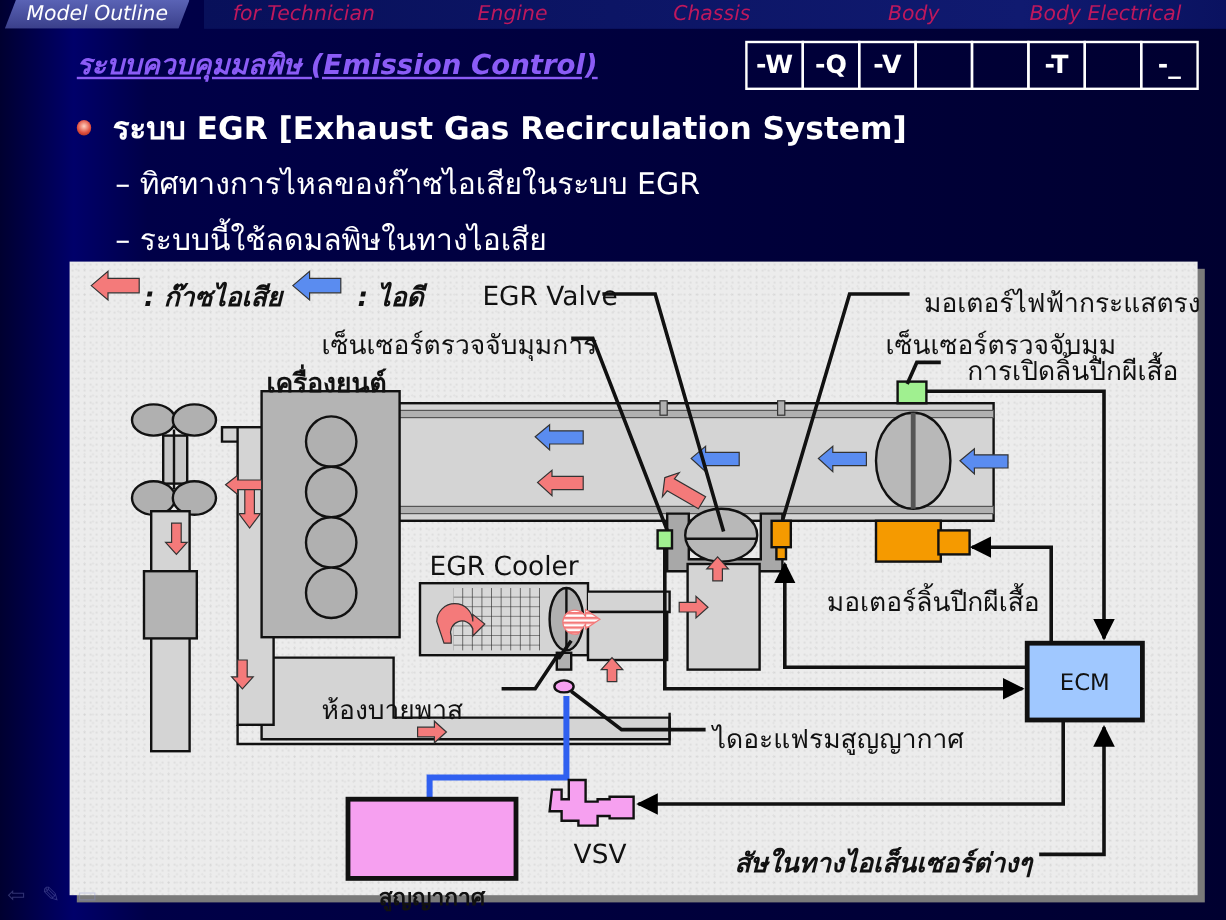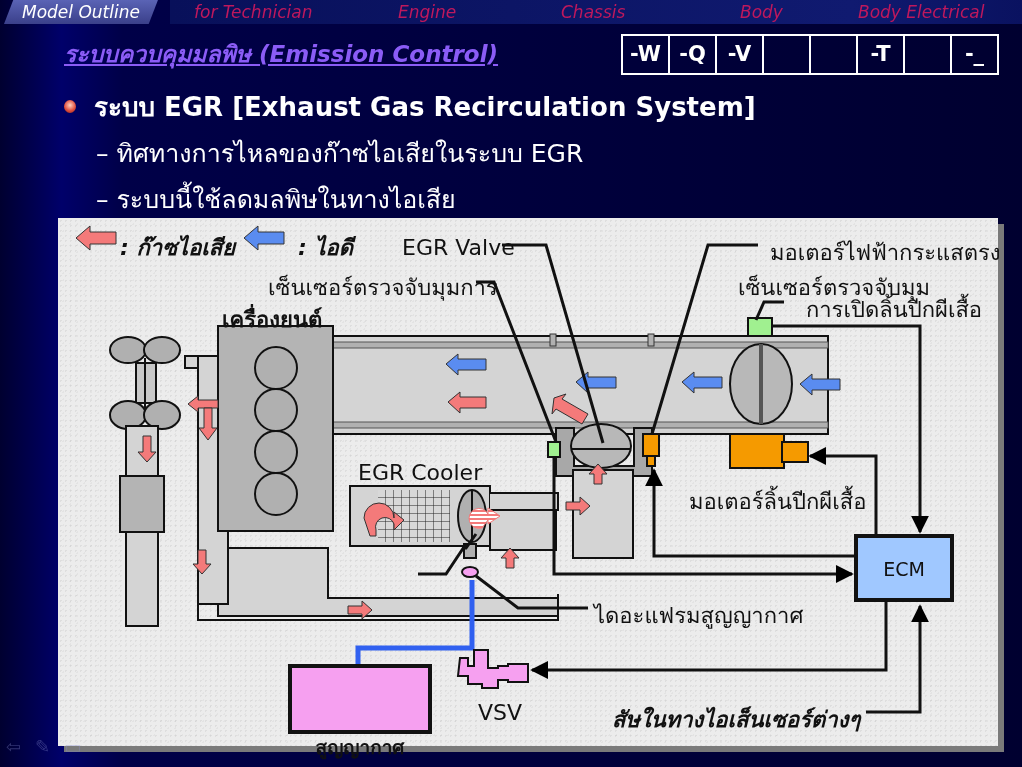--- a/index.html
+++ b/index.html
@@ -224,6 +224,7 @@
   <div class="lbl center" style="left:736px; top:74px; width:200px;">การเปิดลิ้นปีกผีเสื้อ</div>
   <div class="lbl" style="left:600px; top:266px;margin-left:31px;">มอเตอร์ลิ้นปีกผีเสื้อ</div>
   <div class="lbl" style="left:300px; top:242px;">EGR Cooler</div>
+  <div class="lbl right" style="left:180px; top:356px; width:178px;">ห้องบายพาส</div>
   <div class="lbl" style="left:536px; top:380px;">ไดอะแฟรมสูญญากาศ</div>
   <div class="lbl center" style="left:798px; top:340px; width:96px; font-size:19px;">ECM</div>
   <div class="lbl bold center" style="left:232px; top:482px; width:140px; font-size:19px;margin-top:32px;">สูญญากาศ</div>

